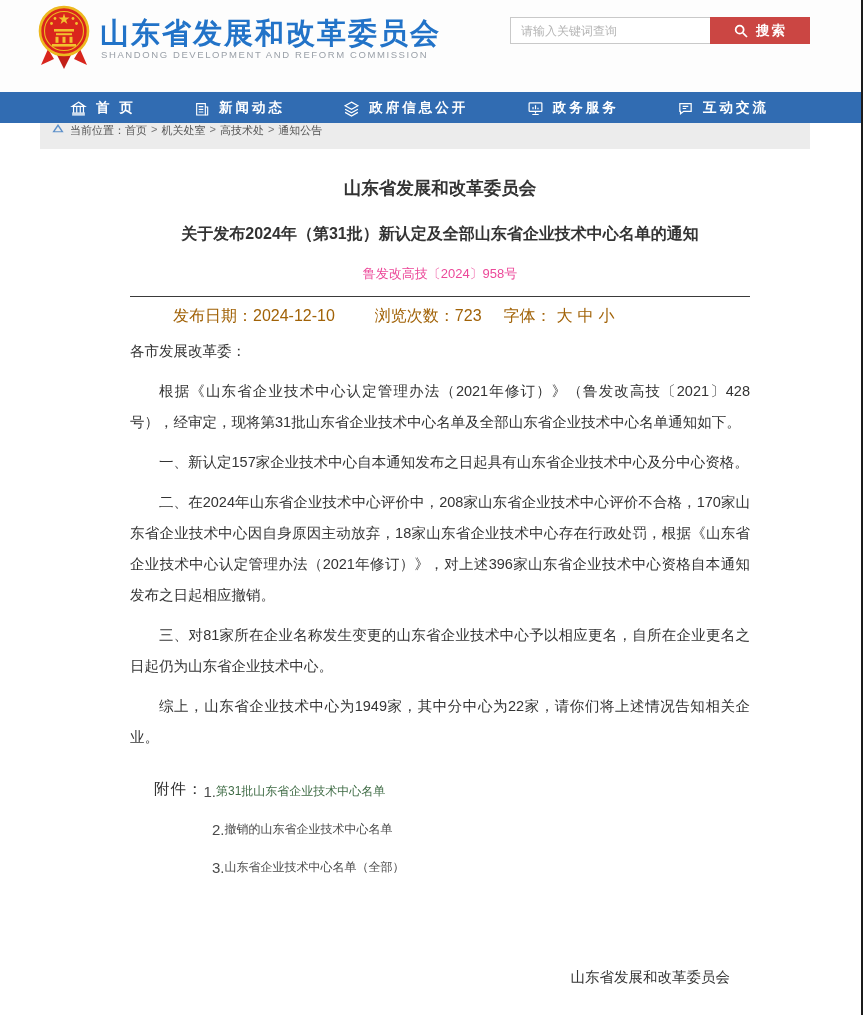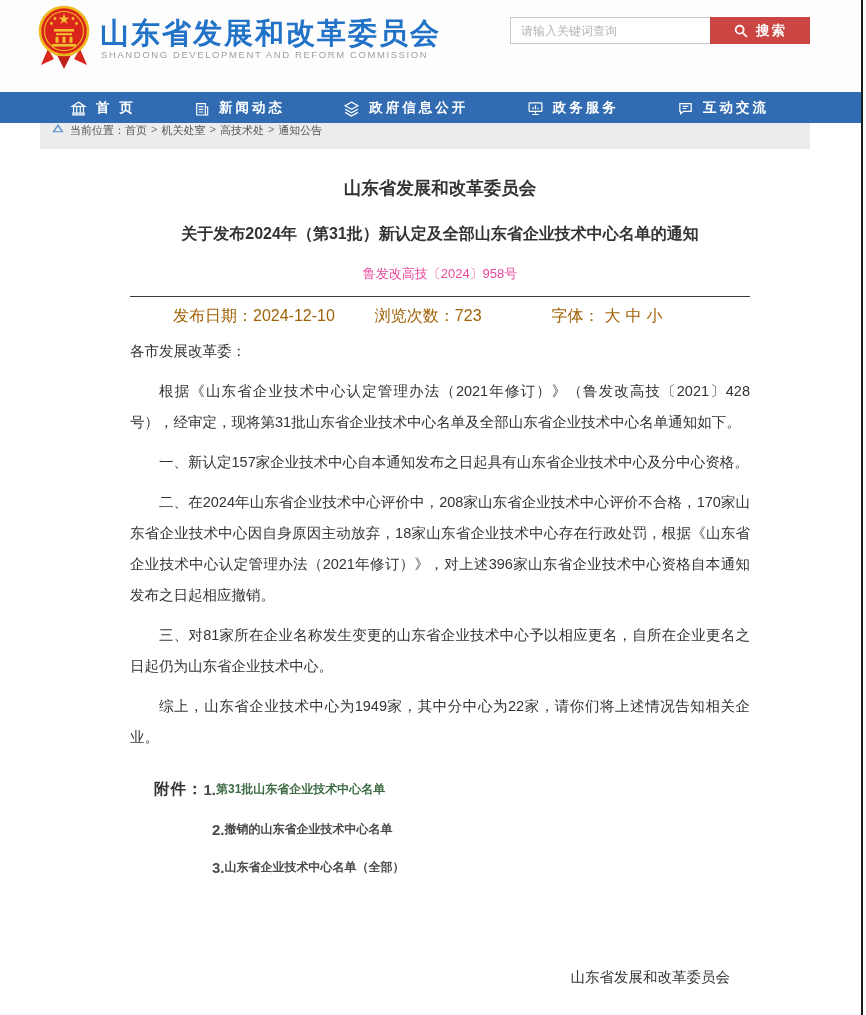--- a/index.html
+++ b/index.html
@@ -37,7 +37,7 @@
   .rule { border:none; border-top:1px solid #3a3a3a; margin-top:13px; }
   .meta { display:flex; align-items:center; margin-top:9px; font-size:16px; color:#a16207; padding-left:43px; }
   .meta .m-date { margin-right:40px; }
-  .meta .m-views { margin-right:70px;text-align:right; }
+  .meta .m-views { margin-right:22px;text-align:right; }
   .meta .fs { cursor:pointer; margin-left:5px; }
   .body-text { margin-top:2px; }
   .body-text p { font-size:14.5px; line-height:31px; color:#333; text-align:justify; margin-top:9px; }

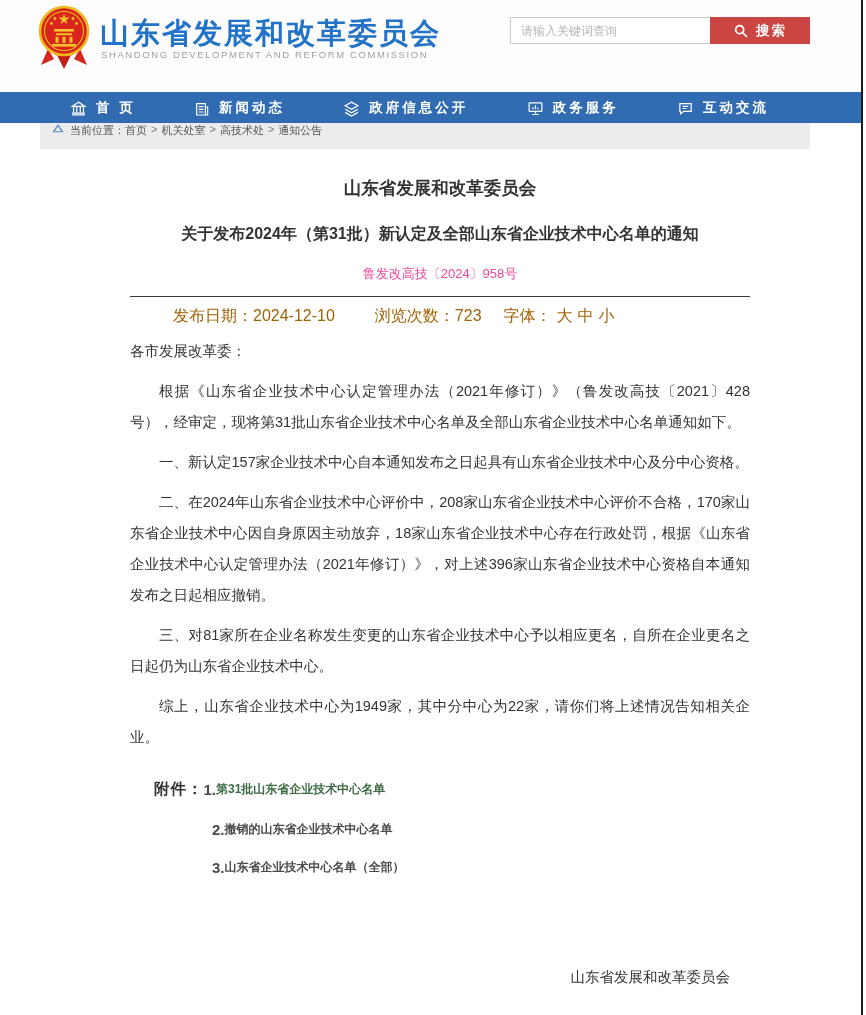--- a/index.html
+++ b/index.html
@@ -45,7 +45,7 @@
 
   
   .attachments { margin-top:26px; padding-left:24px; }
-  .att-row { display:flex; align-items:center; margin-bottom:21px;font-weight:bold; }
+  .att-row { display:flex; align-items:flex-end; margin-bottom:21px; }
   .att-label { font-size:15.5px; color:#333; letter-spacing:1px; }
   .att-indent { display:inline-block; width:58px; }
   .att-num { font-size:15px; color:#4a4a4a; }

